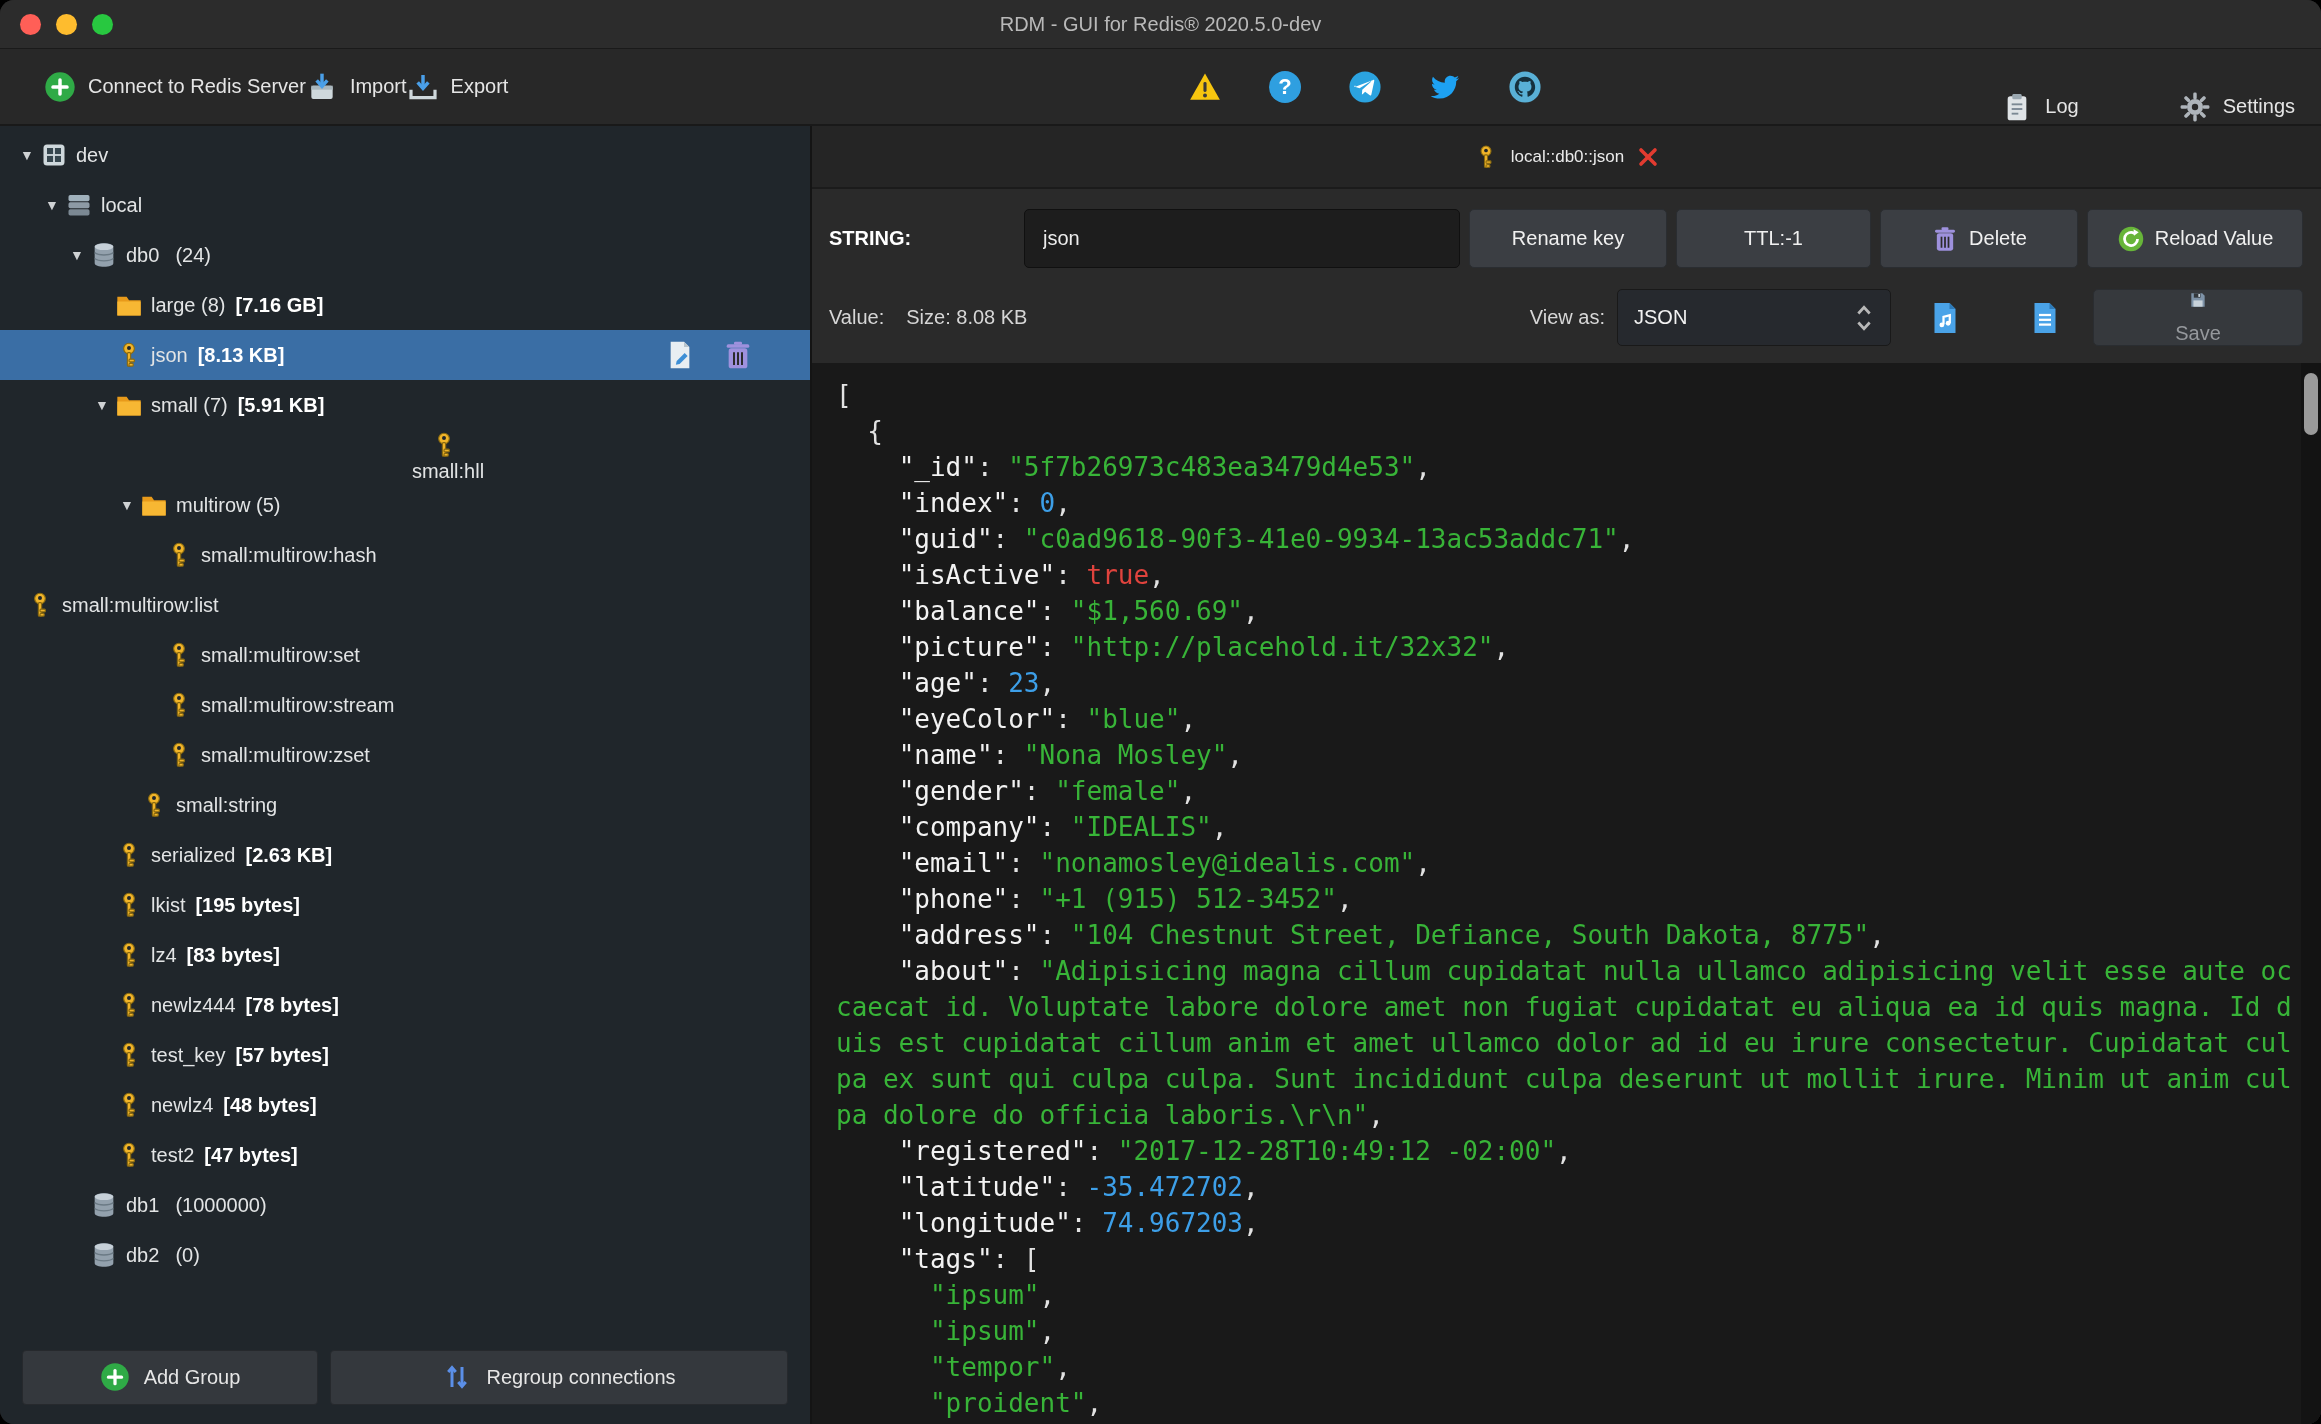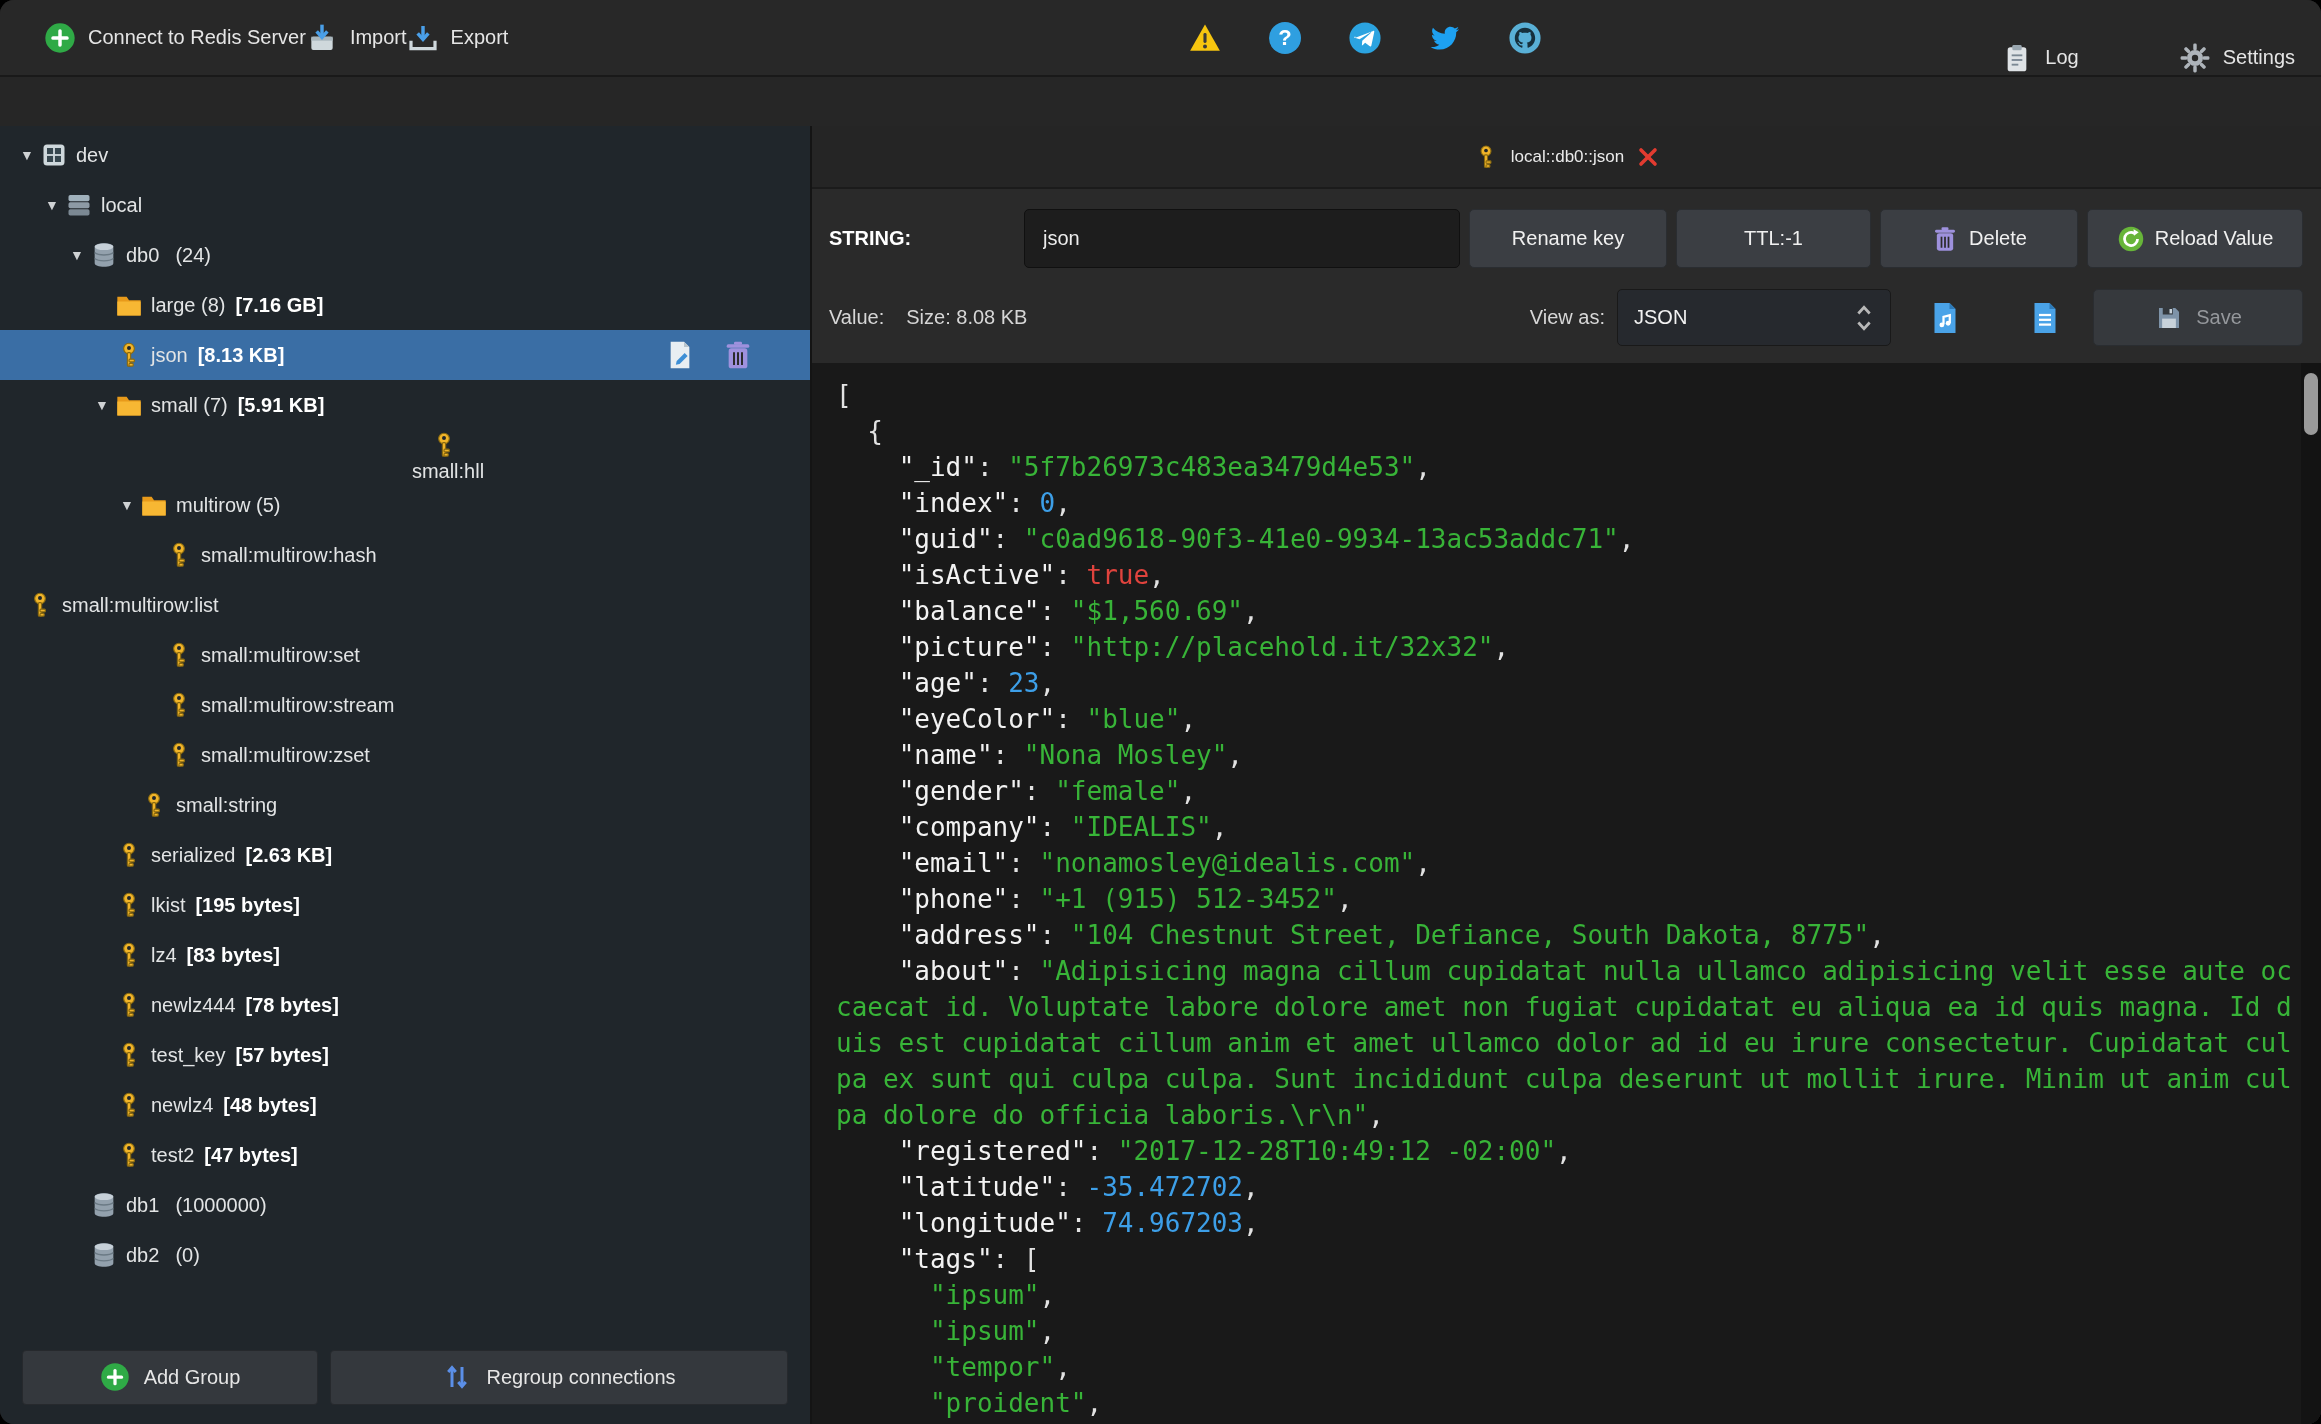--- a/index.html
+++ b/index.html
@@ -86,6 +86,14 @@
 
 <div class="window">
 
+  <div class="titlebar">
+    <div class="traffic">
+      <span class="light red"></span>
+      <span class="light yellow"></span>
+      <span class="light green"></span>
+    </div>
+    <span class="title">RDM - GUI for Redis® 2020.5.0-dev</span>
+  </div>
 
   <div class="toolbar">
     <div class="tb-left">

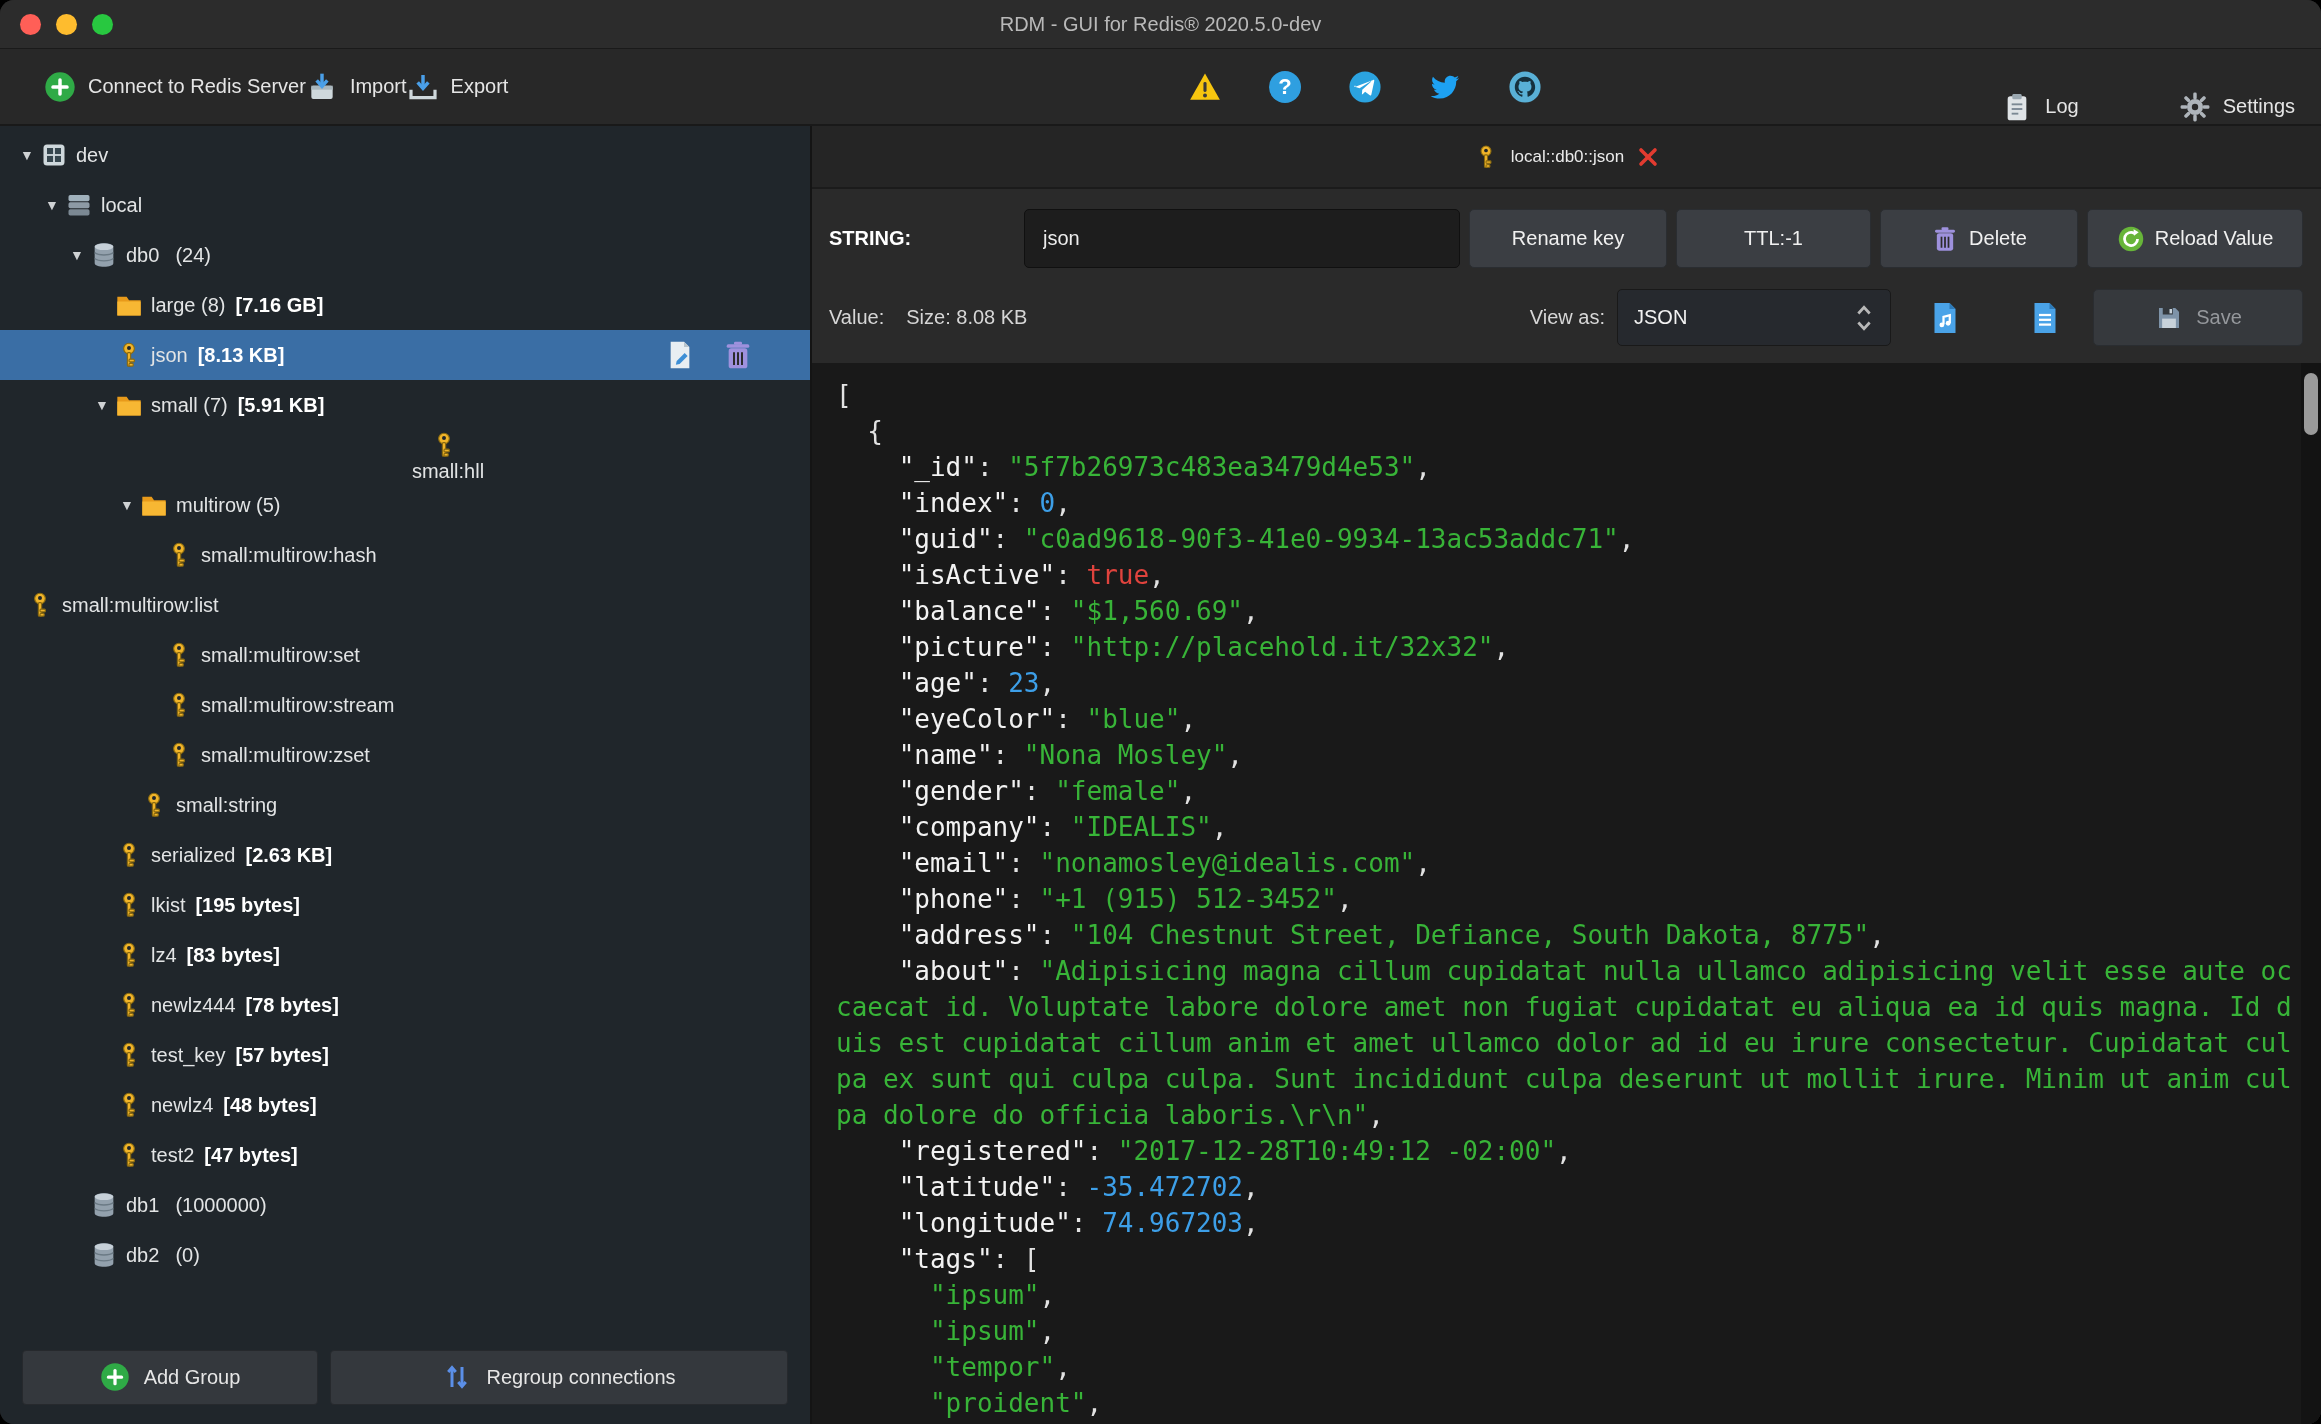--- a/index.html
+++ b/index.html
@@ -71,7 +71,7 @@
   .vb-icon { width:36px; height:36px; } .vb-icon svg { width:36px; height:36px; display:block; }
   .vb-icon1 { margin-left:36px; } .vb-icon2 { margin-left:64px; }
   .btn-save { margin-left:30px; width:210px; height:57px; background:#36393d; border:1px solid #2a2d31;
-    border-radius:5px; color:#95989c; font-size:20px; display:flex; align-items:center; justify-content:center; gap:12px; }
+    border-radius:5px; color:#95989c; font-size:20px; display:flex; align-items:center; justify-content:center; gap:12px;flex-direction:column; }
   .btn-save svg { width:30px; height:30px; }
   .json-viewer { position:absolute; top:237px; left:0; right:0; bottom:0; background:#191919;
     padding:14px 24px 0 24px; font-family:"DejaVu Sans Mono",monospace; font-size:26px; line-height:36px;

